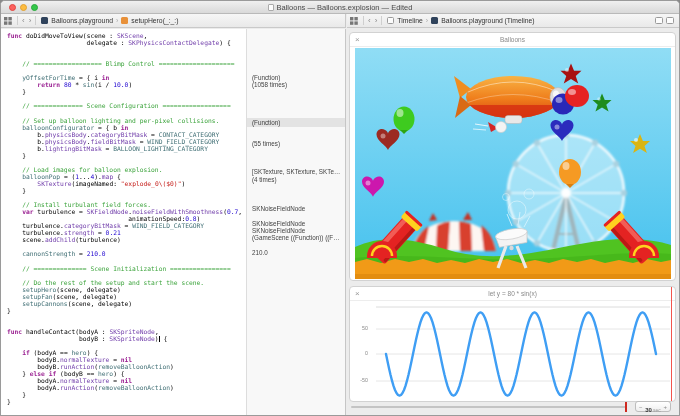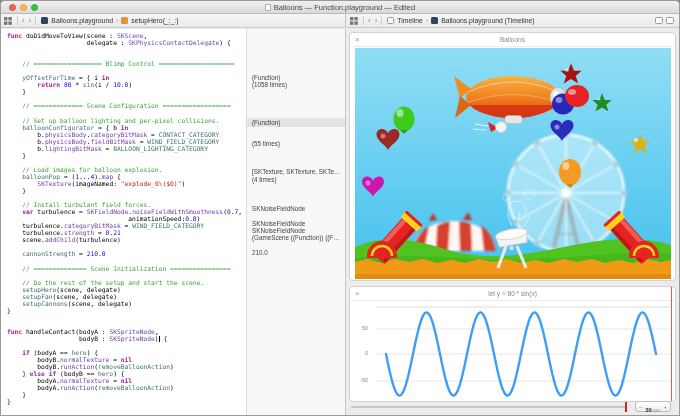--- a/index.html
+++ b/index.html
@@ -84,7 +84,7 @@
     <span class="tl" style="left:8px;background:#fc615d;border:0.5px solid #e14640;"></span>
     <span class="tl" style="left:19px;background:#fdbc40;border:0.5px solid #e0a132;"></span>
     <span class="tl" style="left:30px;background:#34c749;border:0.5px solid #2aa83c;"></span>
-    <div id="win-title"><span id="proxy-icon"></span><span>Balloons — Function.playground — Edited</span></div>
+    <div id="win-title"><span id="proxy-icon"></span><span>Balloons — Balloons.explosion — Edited</span></div>
   </div>
 
   <div id="jumpbar-left" class="jumpbar">

